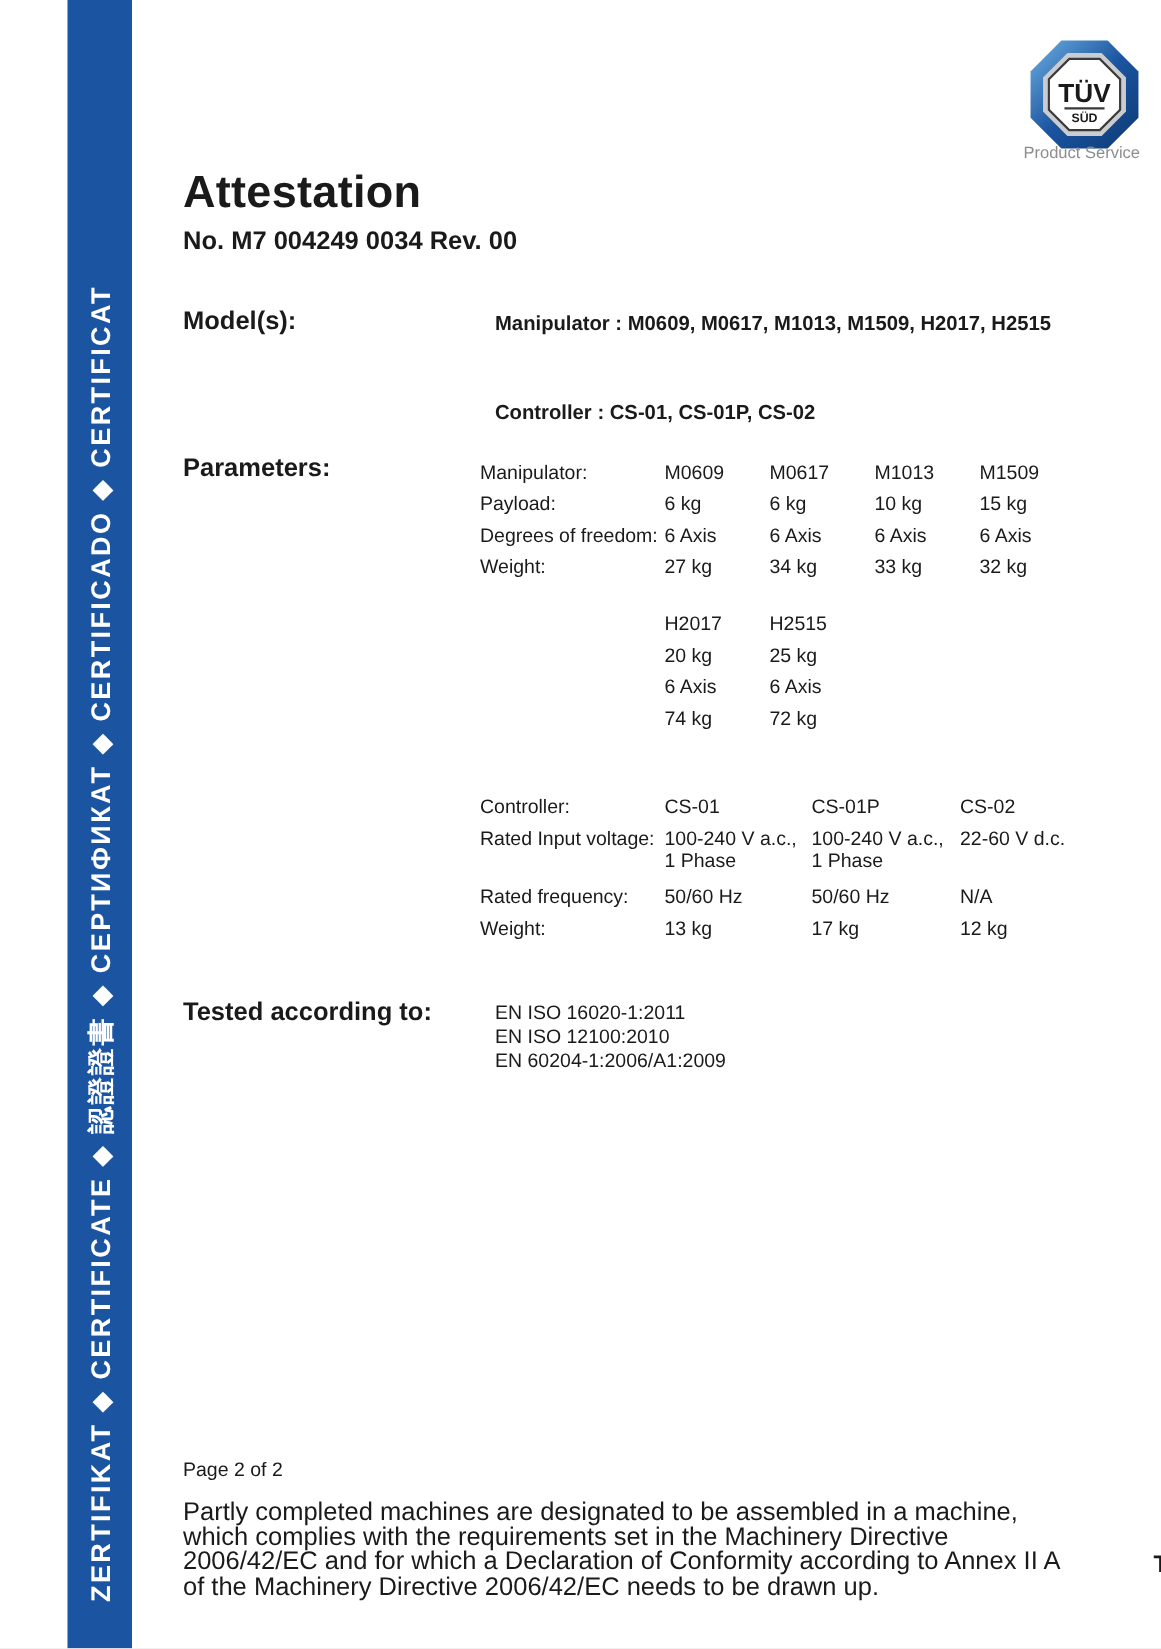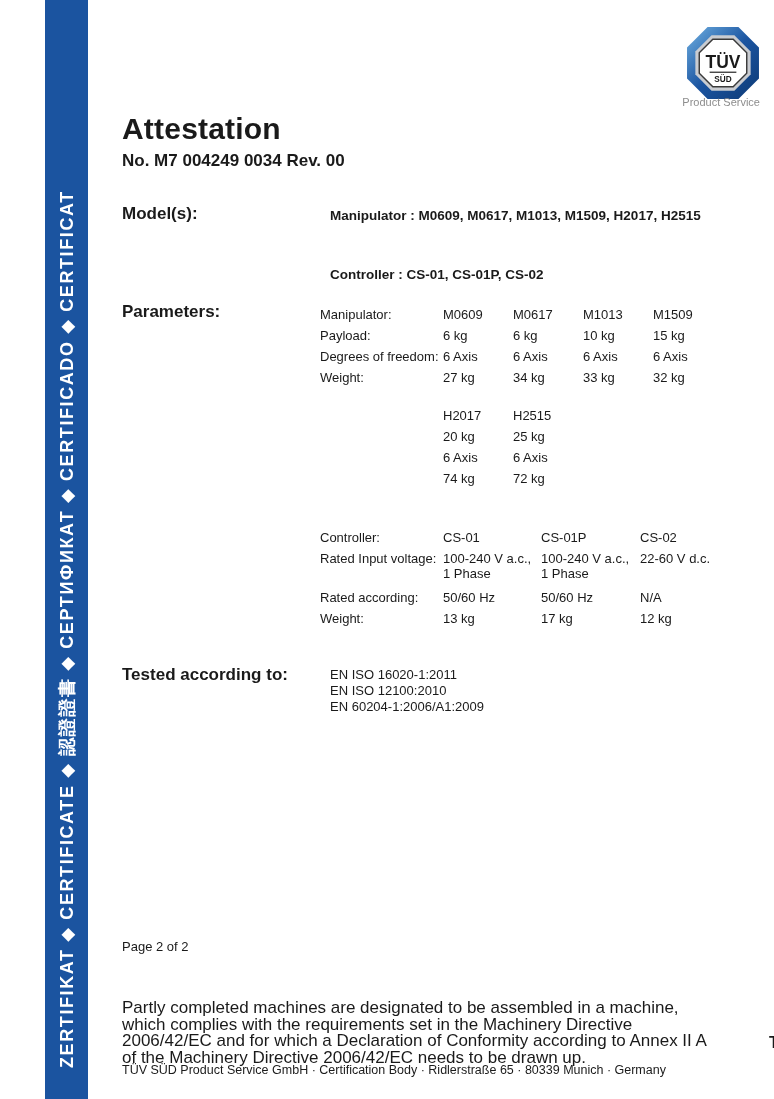--- a/index.html
+++ b/index.html
@@ -151,7 +151,7 @@
       <div class="ccell3 wrapcell">22-60 V d.c.</div>
     </div>
     <div class="prow crow-gap">
-      <div class="plabel">Rated according:</div>
+      <div class="plabel">Rated frequency:</div>
       <div class="ccell1">50/60 Hz</div>
       <div class="ccell2">50/60 Hz</div>
       <div class="ccell3">N/A</div>

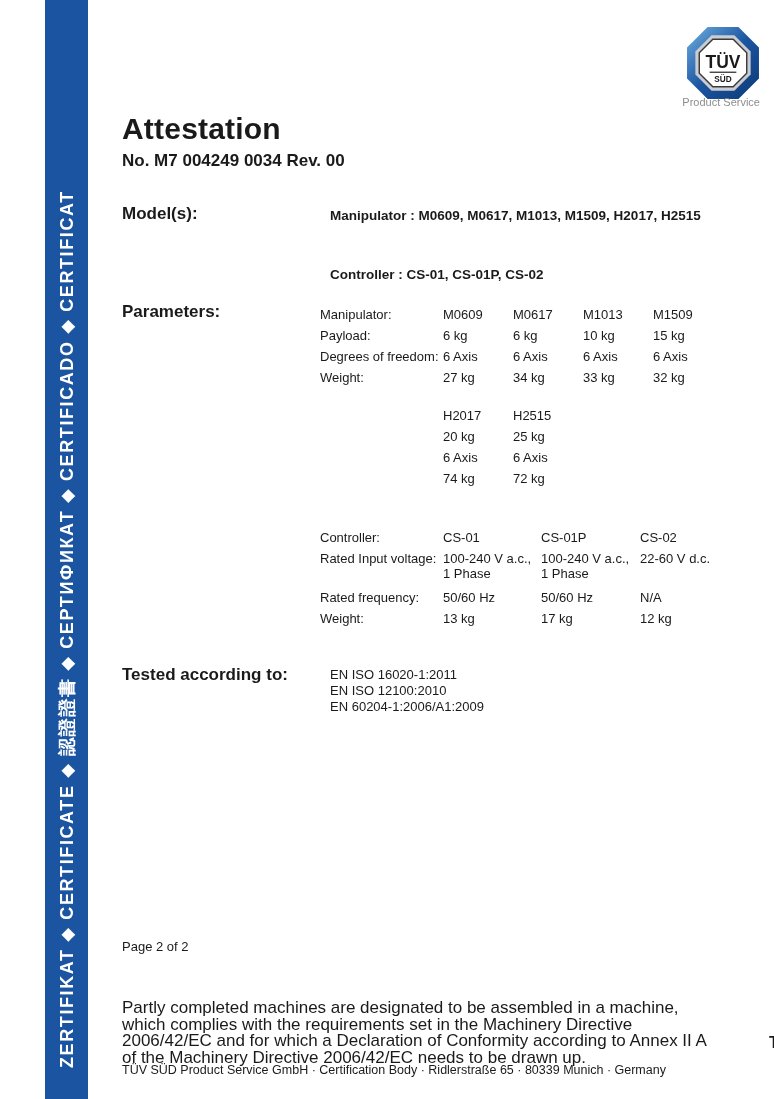--- a/index.html
+++ b/index.html
@@ -45,7 +45,7 @@
   
   .standards { position:absolute; left:330px; top:667px; font-size:13px; line-height:16px; }
   
-  .page-indicator { position:absolute; left:122px; top:939px; font-size:13px; }
+  .page-indicator { position:absolute; left:122px; top:972px; font-size:13px; }
   .footer-note { position:absolute; left:122px; top:1000px; width:600px; font-size:17px; line-height:16.5px; }
   .tuv-wordmark { position:absolute; left:730px; top:1034px; font-size:16px; font-weight:bold; letter-spacing:-0.5px;margin-left:39px; }
   .tuv-wordmark sup { font-size:9px; font-weight:normal; }

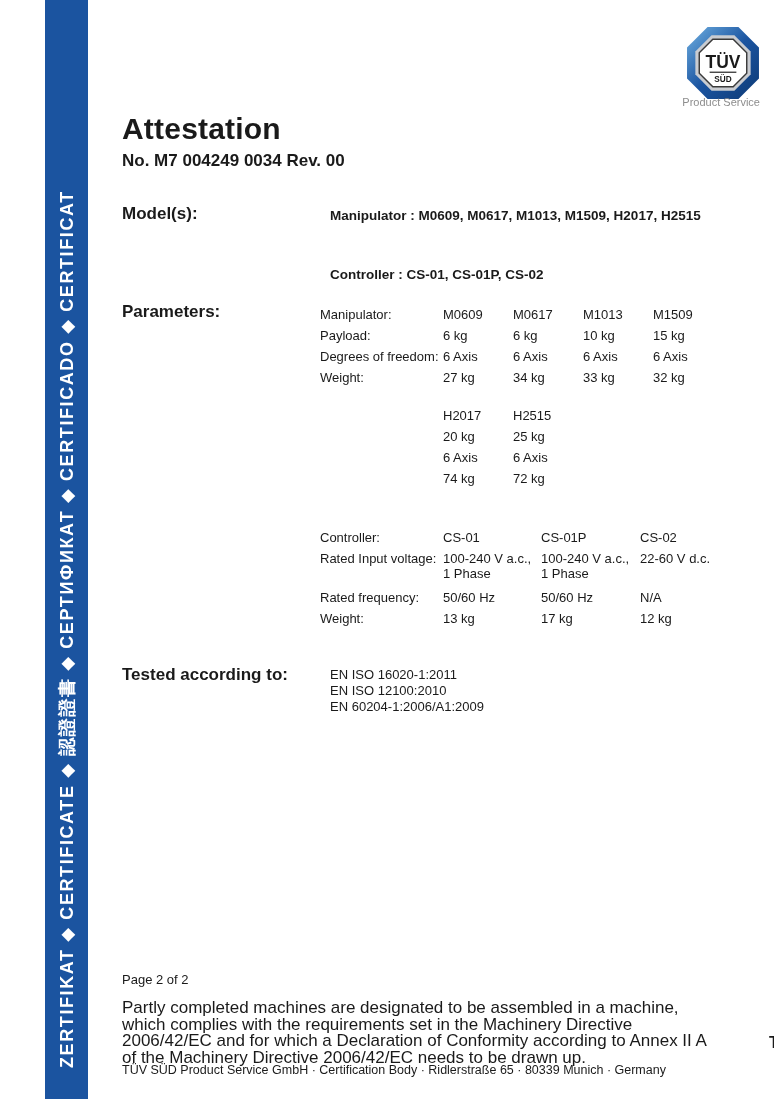--- a/index.html
+++ b/index.html
@@ -174,7 +174,6 @@
   <div class="page-indicator">Page 2 of 2</div>
   <div class="footer-note">Partly completed machines are designated to be assembled in a machine, which complies with the requirements set in the Machinery Directive 2006/42/EC and for which a Declaration of Conformity according to Annex II A of the Machinery Directive 2006/42/EC needs to be drawn up.</div>
   <div class="tuv-wordmark"><span>TÜV</span><sup>®</sup></div>
-  <div class="company-line">TÜV SÜD Product Service GmbH · Certification Body · Ridlerstraße 65 · 80339 Munich · Germany</div>
 
 </div>
 

